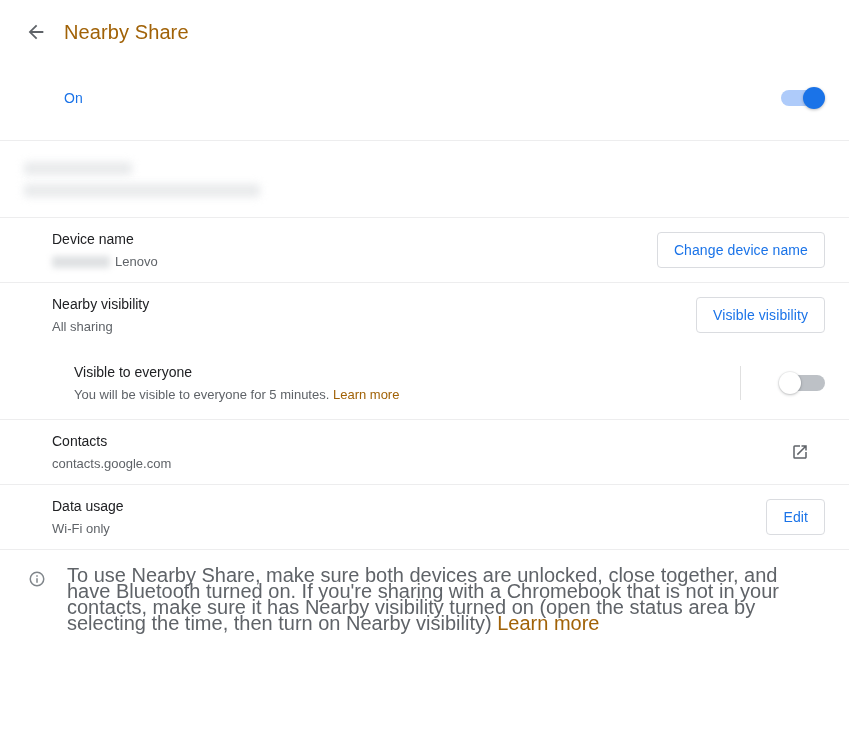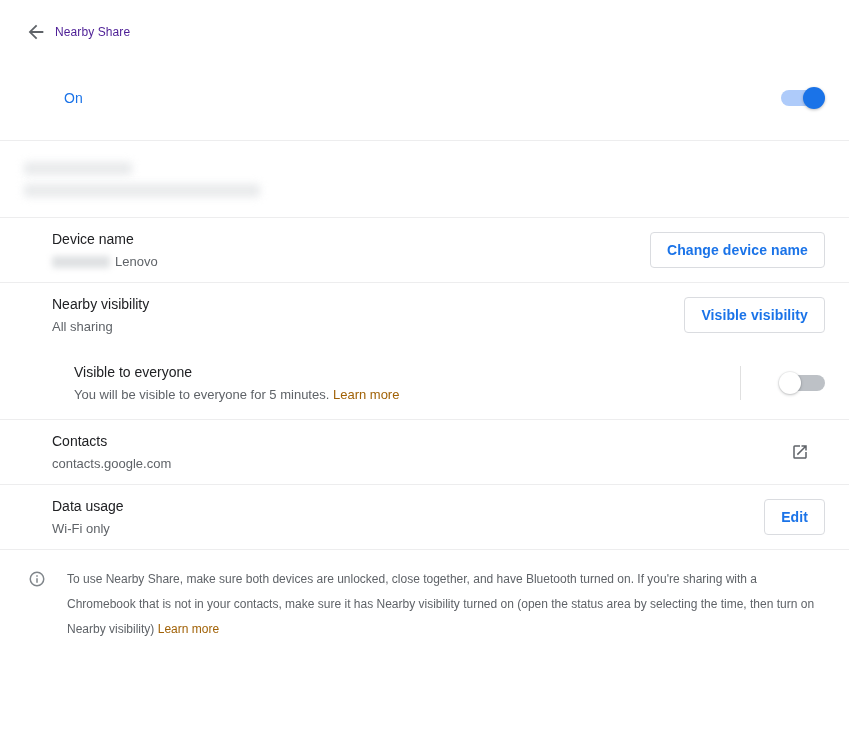--- a/index.html
+++ b/index.html
@@ -45,10 +45,10 @@
   }
   .back-btn svg { display: block; }
   .page-title {
-    margin-left: 7px;
-    font-size: 12px;
+    margin-left: 16px;
+    font-size: 20px;
     font-weight: 500;
-    color: #4c1d95;
+    color: #a16207;
     letter-spacing: 0.1px;
   }
 

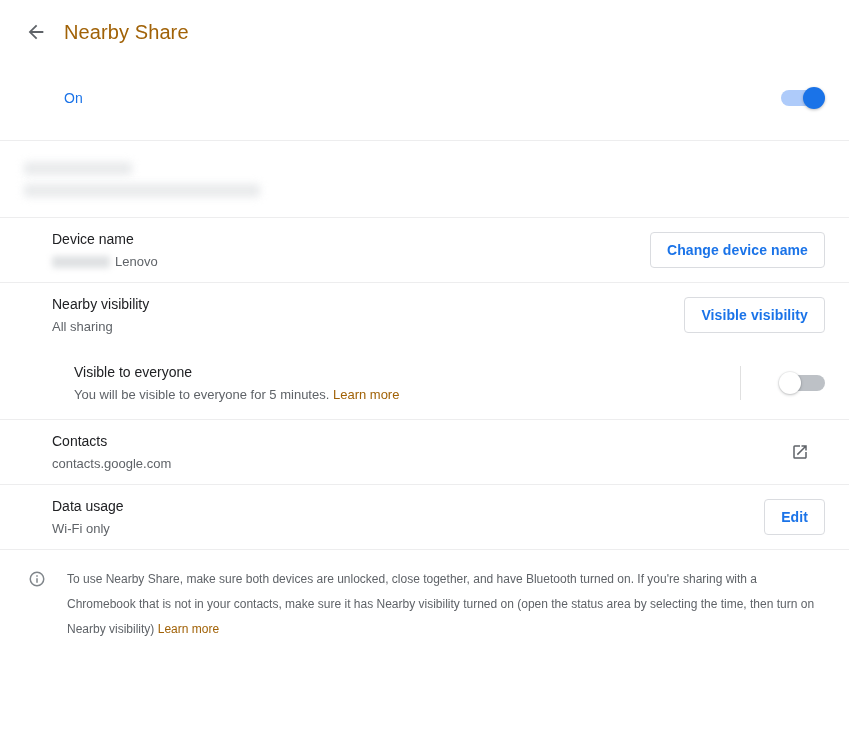--- a/index.html
+++ b/index.html
@@ -149,7 +149,7 @@
   .btn {
     font-family: "Liberation Sans", sans-serif;
     font-size: 14px;
-    font-weight: 700;
+    font-weight: 400;
     color: #1a73e8;
     background: #ffffff;
     border: 1px solid #dadce0;

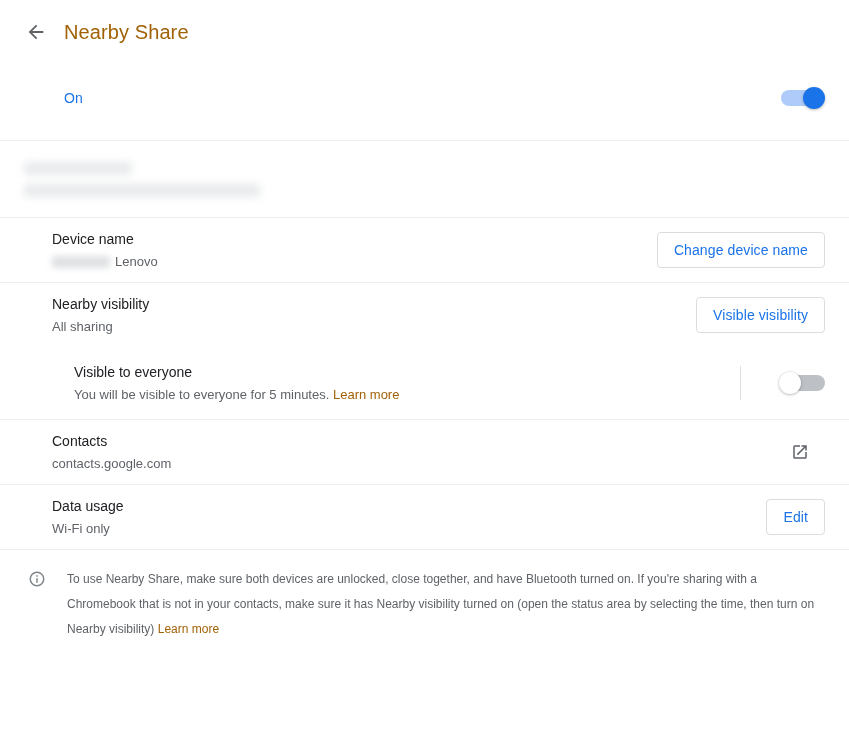--- a/index.html
+++ b/index.html
@@ -248,8 +248,8 @@
     margin-right: 21px;
   }
   .footer-text {
-    font-size: 12px;
-    line-height: 25px;
+    font-size: 20px;
+    line-height: 16px;
     color: #5f6368;
     max-width: 770px;
   }

